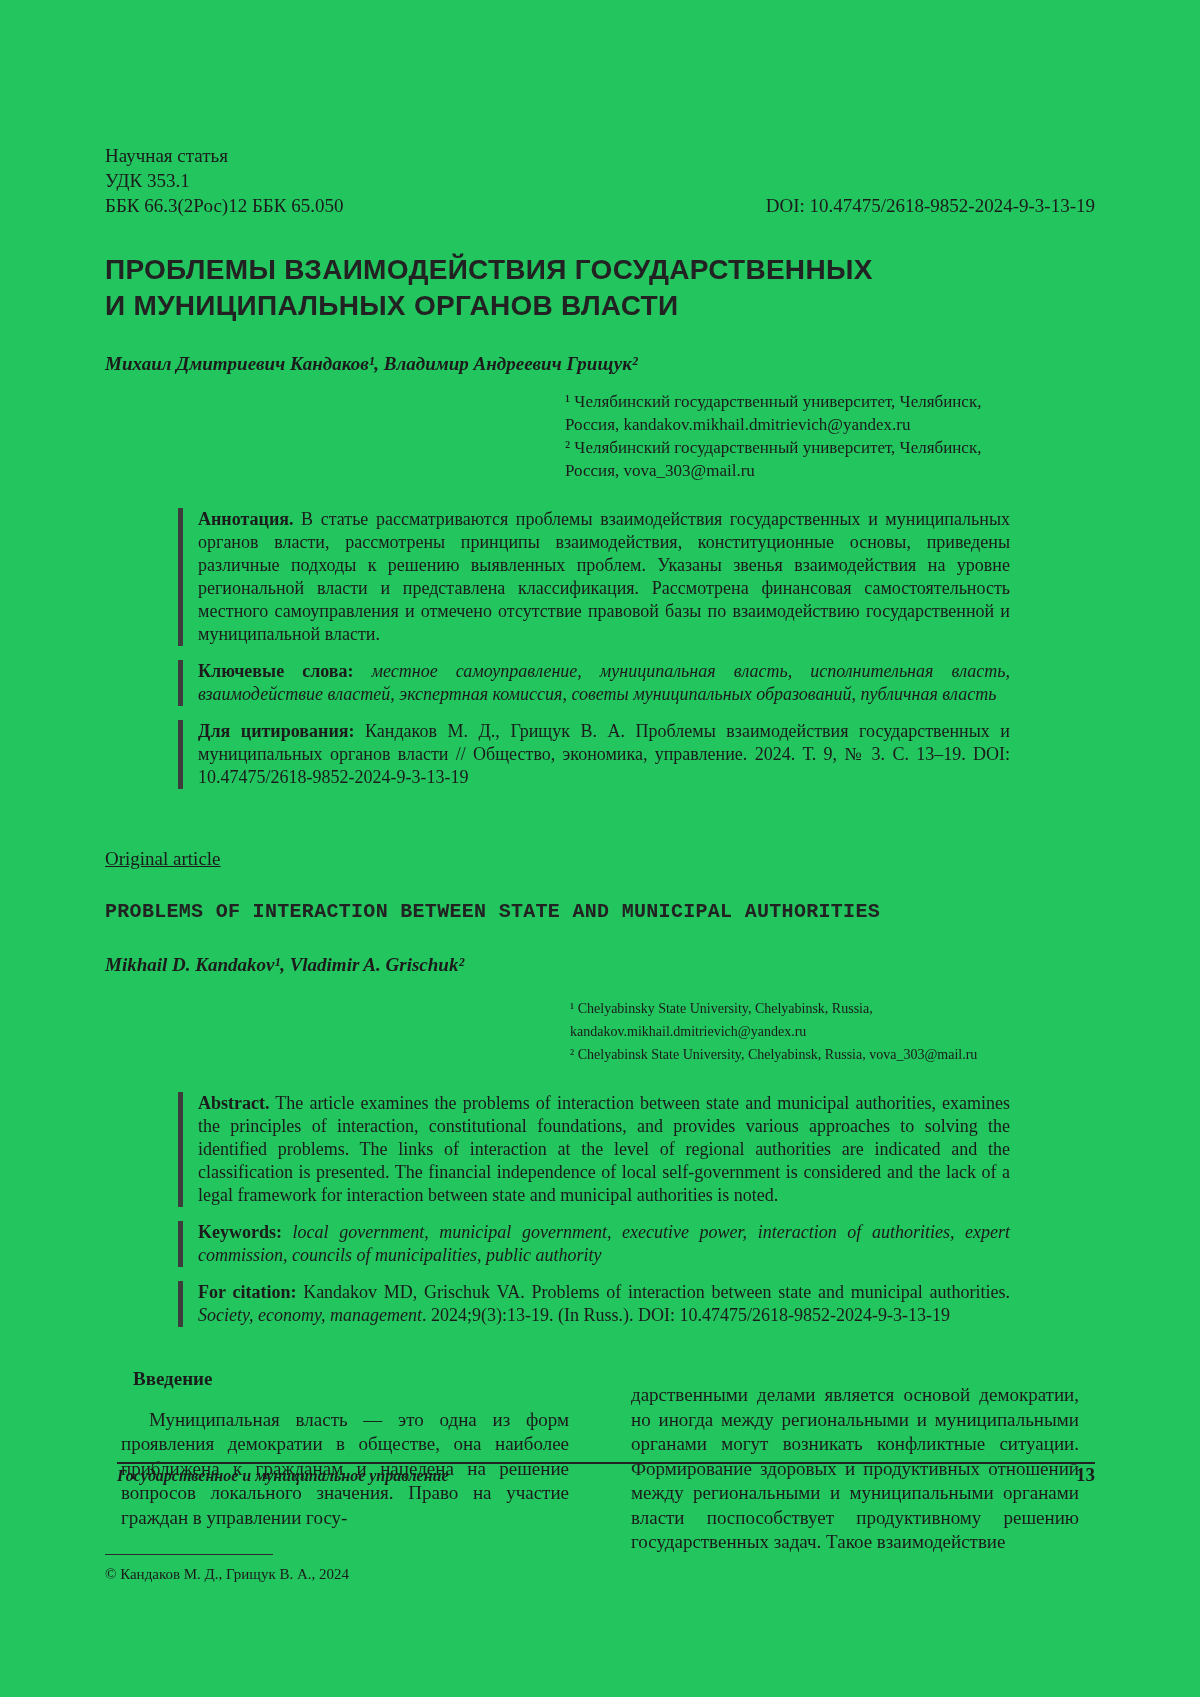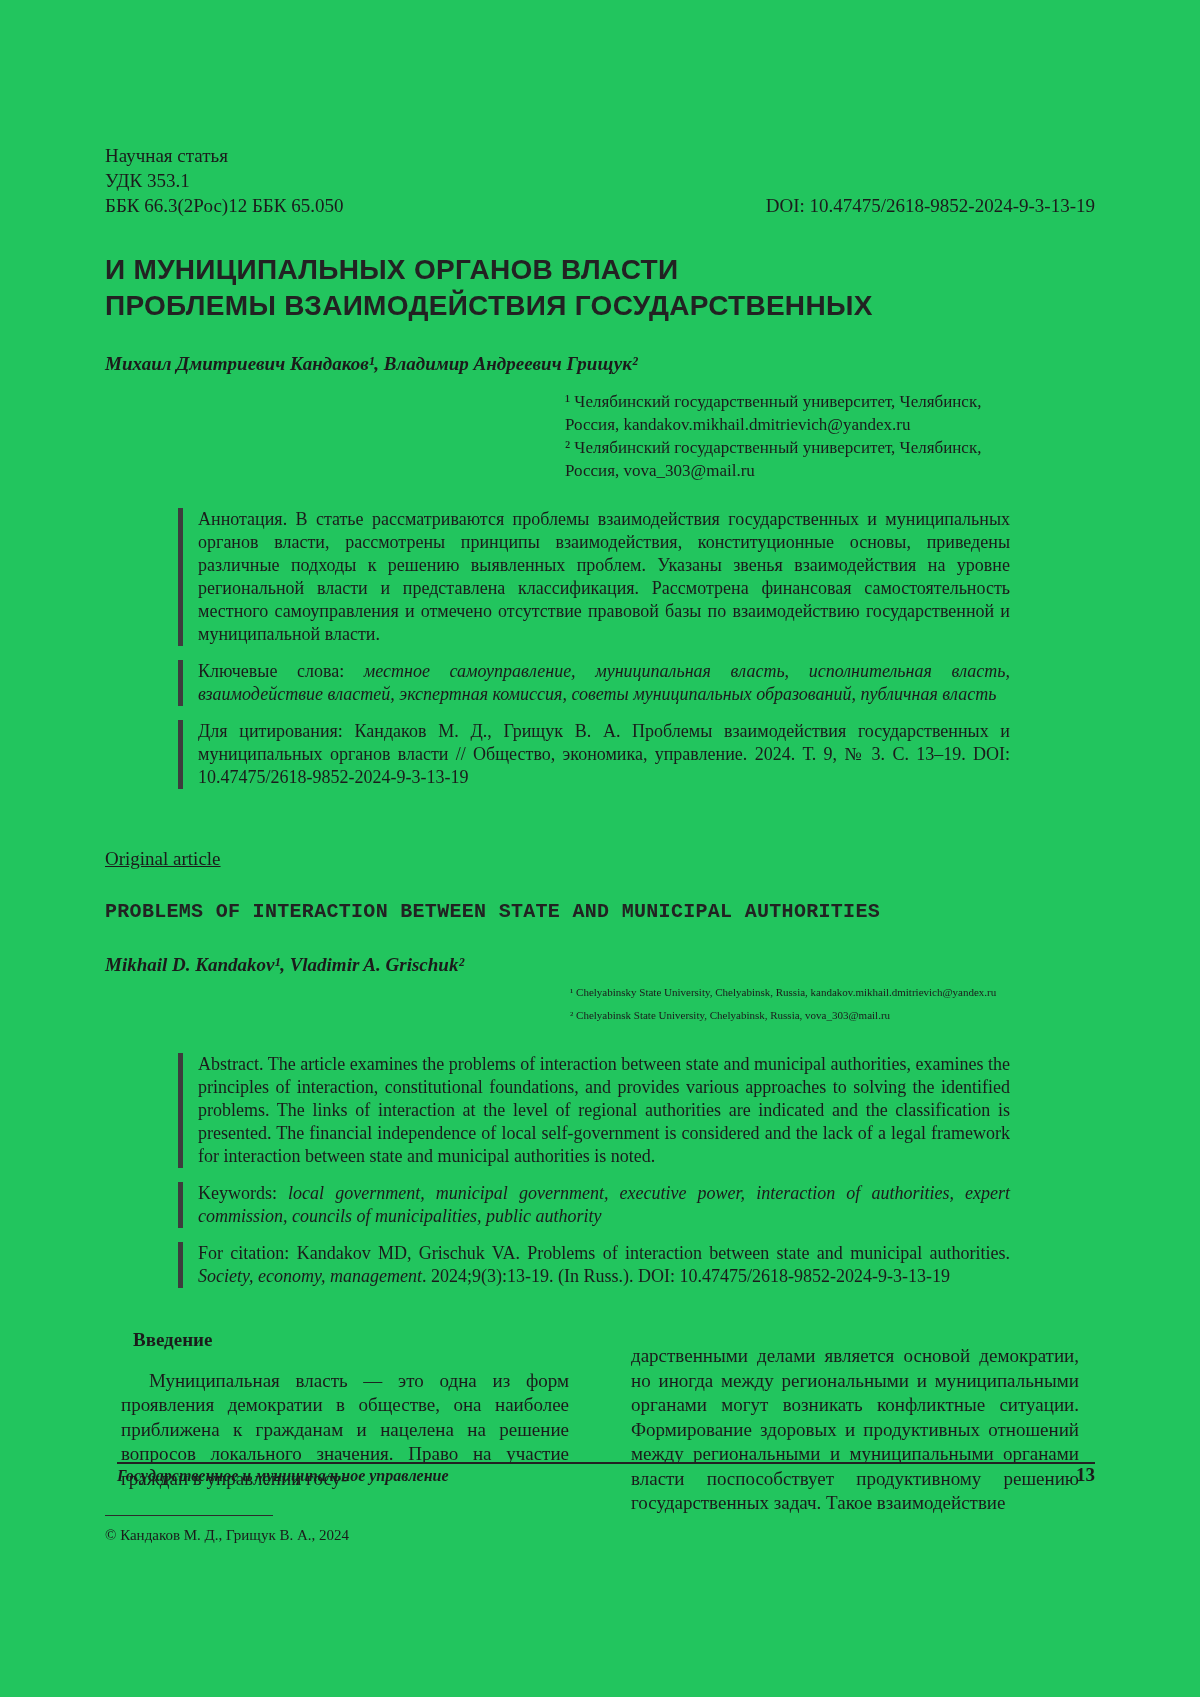--- a/index.html
+++ b/index.html
@@ -148,8 +148,8 @@
   </div>
 
   <div class="ru-title">
+    <div>ПРОБЛЕМЫ ВЗАИМОДЕЙСТВИЯ ГОСУДАРСТВЕННЫХ</div>
     <div>И МУНИЦИПАЛЬНЫХ ОРГАНОВ ВЛАСТИ</div>
-    <div>ПРОБЛЕМЫ ВЗАИМОДЕЙСТВИЯ ГОСУДАРСТВЕННЫХ</div>
   </div>
 
   <div class="authors">Михаил Дмитриевич Кандаков¹, Владимир Андреевич Грищук²</div>

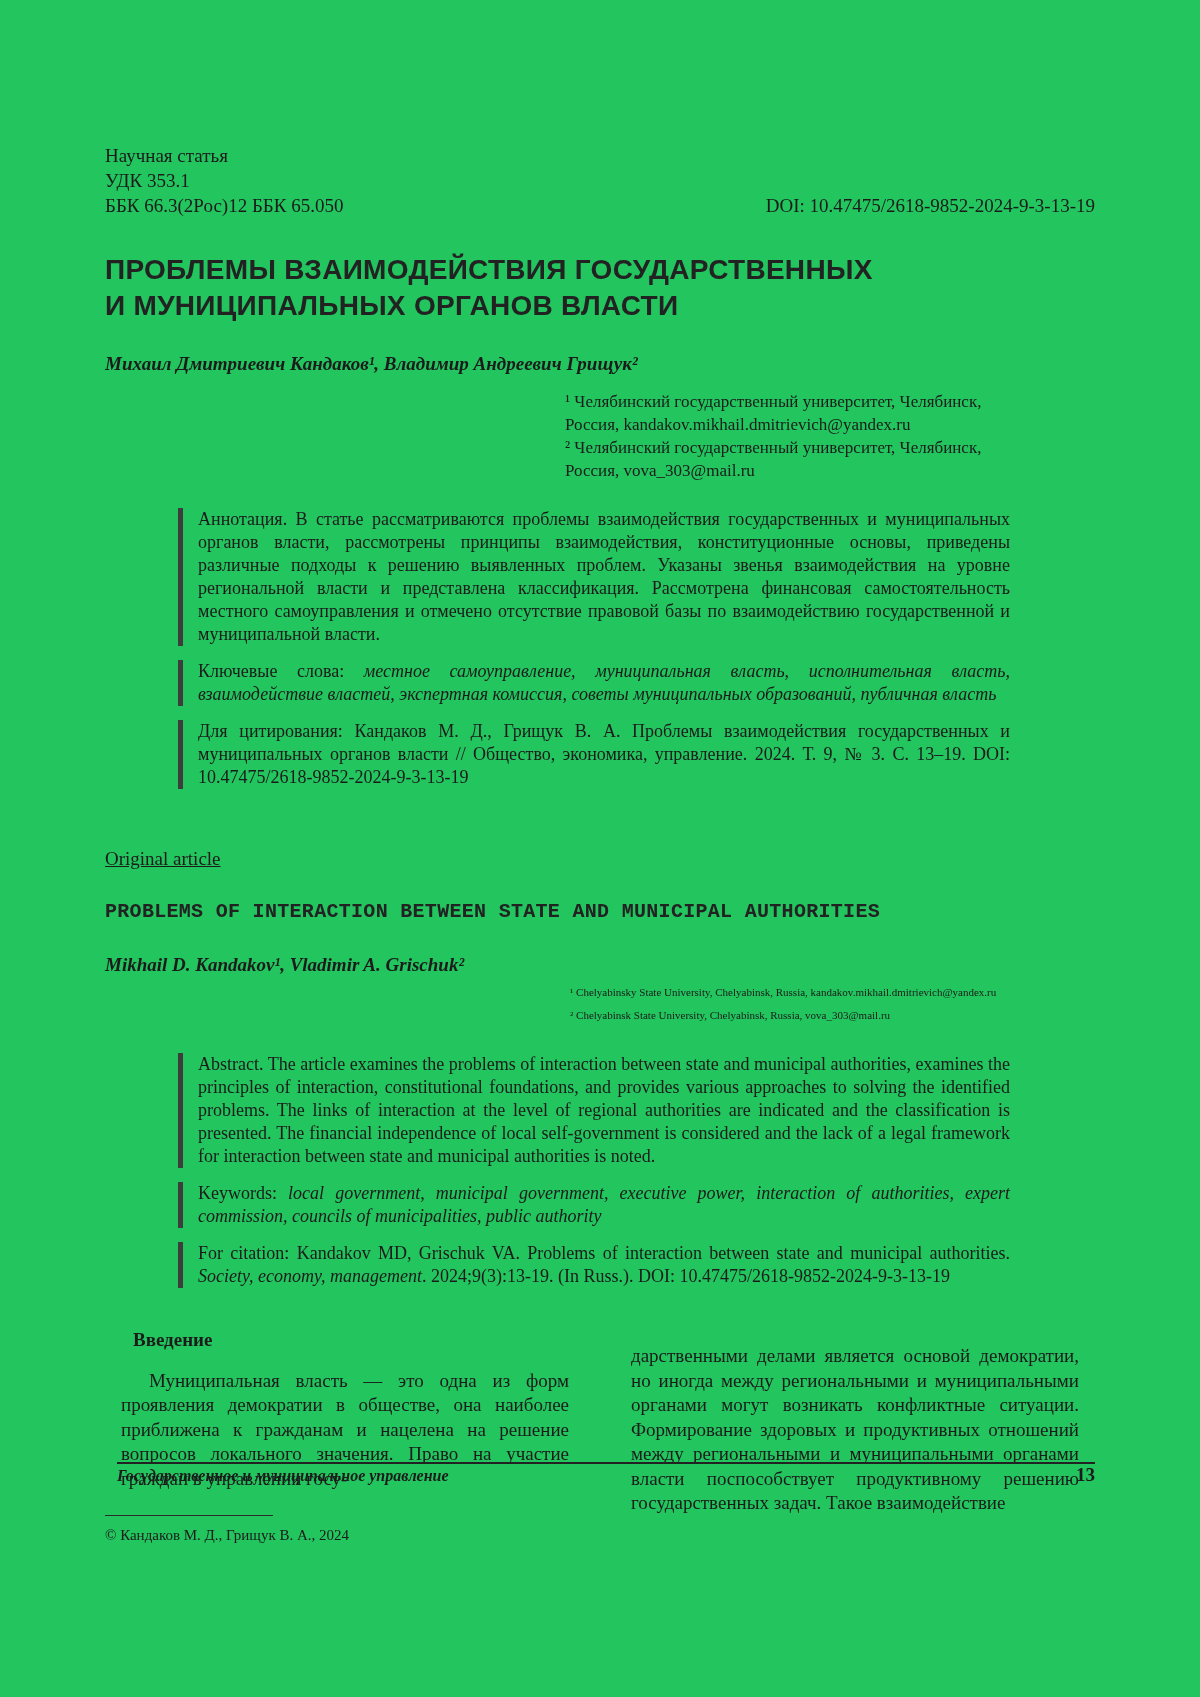--- a/index.html
+++ b/index.html
@@ -62,7 +62,7 @@
     text-align: justify;
     margin: 0 0 14px 0;
   }
-  .label { font-weight: 400; }
+  .label { font-weight: 700; }
   .italic { font-style: italic; }
 
   .section-label {

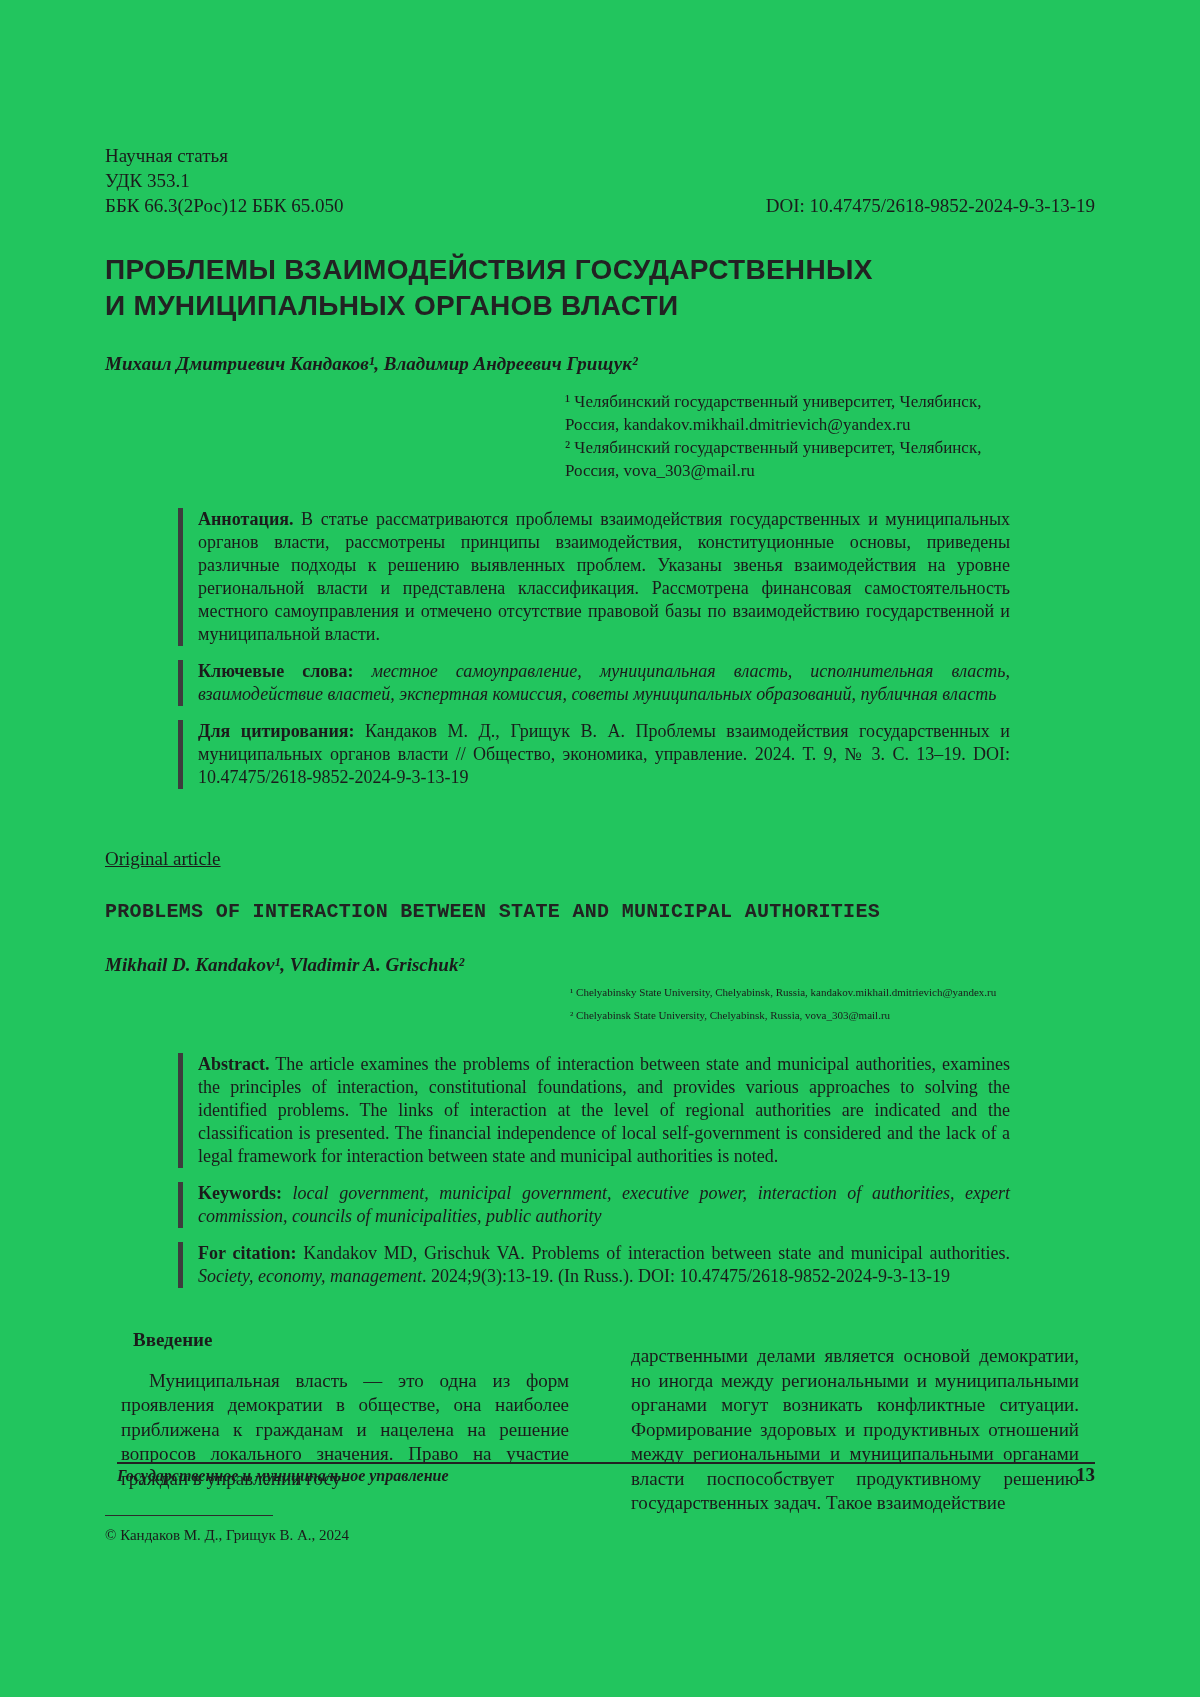--- a/index.html
+++ b/index.html
@@ -81,10 +81,10 @@
     color: #222222;
   }
   .en-affiliations {
-    margin-top: 4px;
+    margin-top: 20px;
     margin-left: 465px;
     max-width: 430px;
-    font-size: 11px;
+    font-size: 14px;
     line-height: 23px;
     overflow-wrap: break-word;
   }

